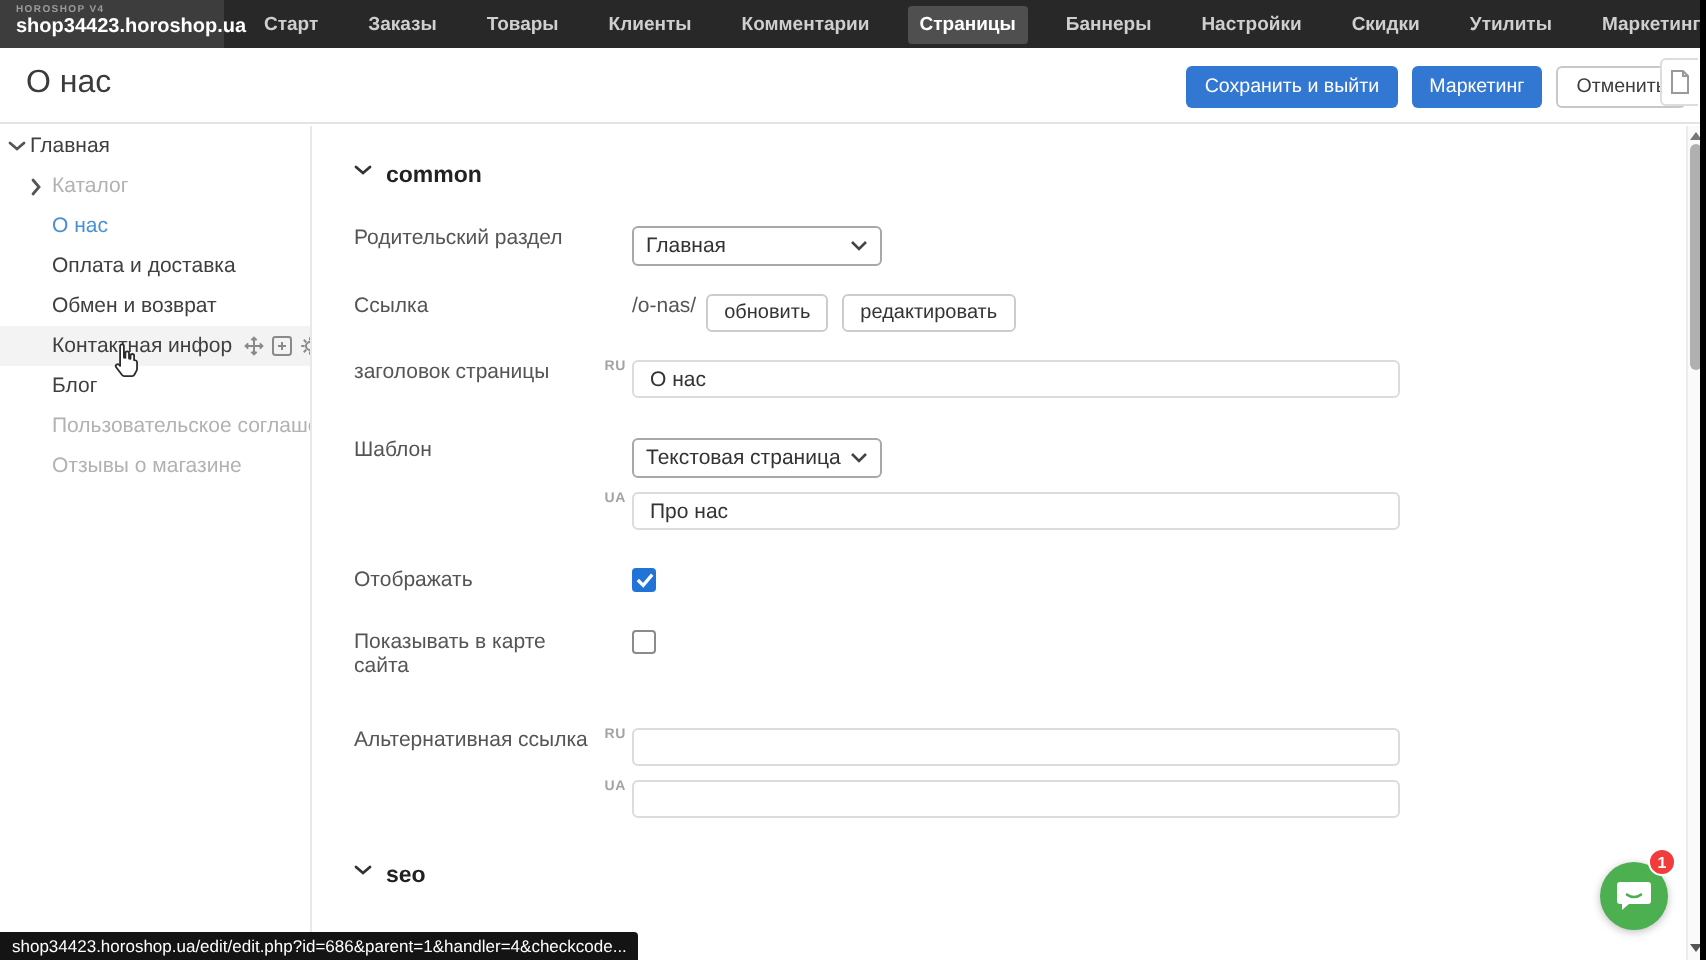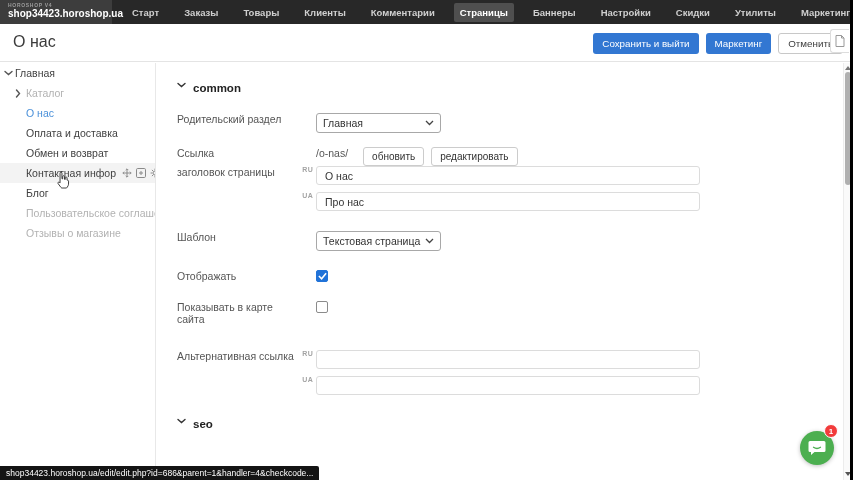--- a/index.html
+++ b/index.html
@@ -227,7 +227,7 @@
       <span class="flabel">Ссылка</span>
       <span class="flang"></span>
       <span class="link-path">/o-nas/</span>
-      <button class="mini-btn" style="margin-left:15px">обновить</button>
+      <button class="mini-btn" style="margin-left:5px">обновить</button>
       <button class="mini-btn" style="margin-left:7px">редактировать</button>
     </div>
 

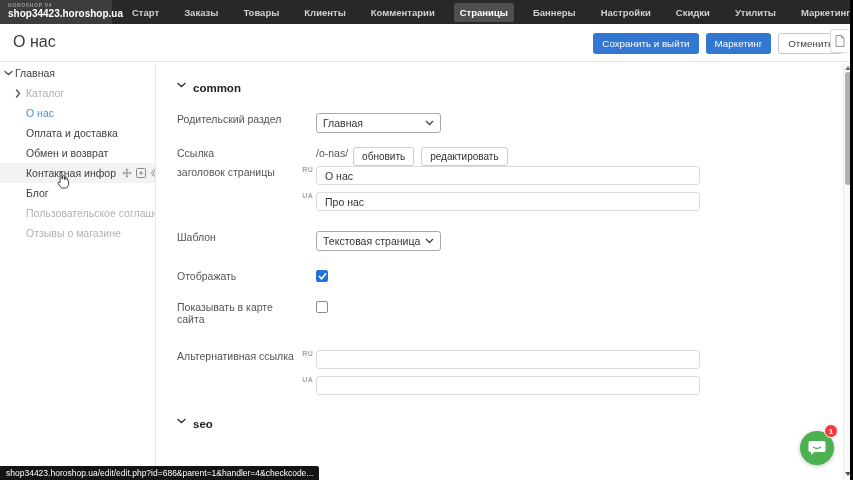--- a/index.html
+++ b/index.html
@@ -231,7 +231,7 @@
       <button class="mini-btn" style="margin-left:7px">редактировать</button>
     </div>
 
-    <div class="frow" style="">
+    <div class="frow" style="margin-top:14px">
       <span class="flabel">заголовок страницы</span>
       <span class="flang">RU</span>
       <input class="finput" value="О нас" style="">

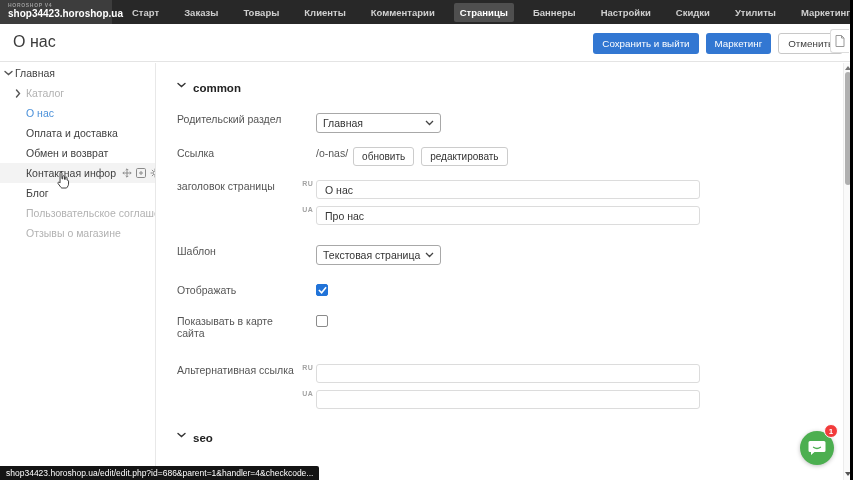--- a/index.html
+++ b/index.html
@@ -236,21 +236,21 @@
       <span class="flang">RU</span>
       <input class="finput" value="О нас" style="">
     </div>
+    <div class="frow" style="margin-top:20px">
+      <span class="flabel">Шаблон</span>
+      <span class="flang"></span>
+      <div class="fselect">
+        <span>Текстовая страница</span>
+        <svg width="9" height="6" viewBox="0 0 9 6">
+            <polyline points="1,1 4.5,4.5 8,1" fill="none" stroke="#444" stroke-width="1.3"></polyline>
+          </svg>
+      </div>
+    </div>
+
     <div class="frow" style="margin-top:7px">
       <span class="flabel"></span>
       <span class="flang">UA</span>
       <input class="finput" value="Про нас" style="">
-    </div>
-
-    <div class="frow" style="margin-top:20px">
-      <span class="flabel">Шаблон</span>
-      <span class="flang"></span>
-      <div class="fselect">
-        <span>Текстовая страница</span>
-        <svg width="9" height="6" viewBox="0 0 9 6">
-            <polyline points="1,1 4.5,4.5 8,1" fill="none" stroke="#444" stroke-width="1.3"></polyline>
-          </svg>
-      </div>
     </div>
 
     <div class="frow" style="margin-top:19px">

